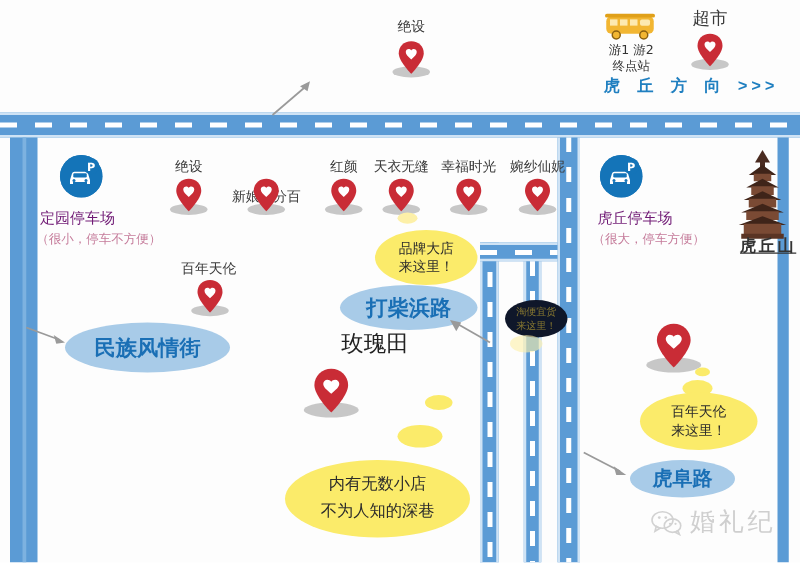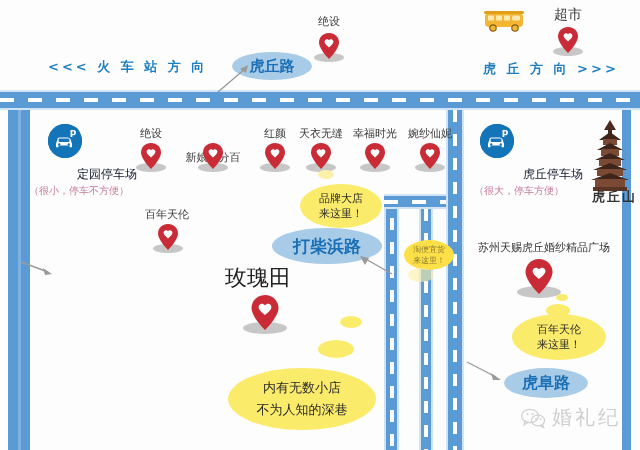--- a/index.html
+++ b/index.html
@@ -175,6 +175,10 @@
       <circle cx="10" cy="18" r="3.2" fill="#f2b632" stroke="#8a6010" stroke-width="1.2"></circle>
       <circle cx="32" cy="18" r="3.2" fill="#f2b632" stroke="#8a6010" stroke-width="1.2"></circle>
     </svg>
+  </div>
+  <div class="bus-label" style="left:470px;top:34px;width:70px;">
+    <div>游1 游2</div>
+    <div>终点站</div>
   </div>
 
   <div class="shop-label" style="left:548px;top:6px;width:40px;font-size:14px;">超市</div>

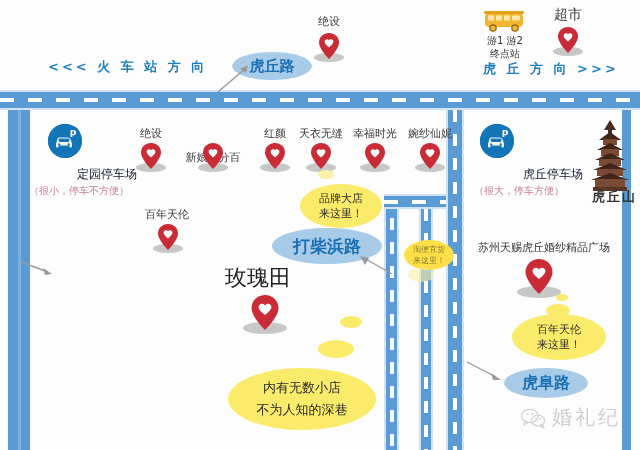--- a/index.html
+++ b/index.html
@@ -144,7 +144,6 @@
 
   <div class="road road-v road-plain" style="left:622px;top:110px;height:340px;width:9px;"></div>
 
-  <div class="dir" style="left:48px;top:58px;">&lt;&lt;&lt; 火 车 站 方 向</div>
 
   <div class="pill" style="left:232px;top:52px;width:80px;height:28px;font-size:15px;">
     <span>虎丘路</span>

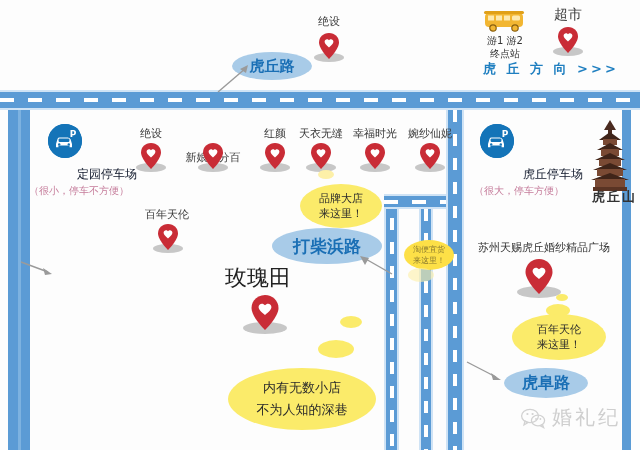--- a/index.html
+++ b/index.html
@@ -145,9 +145,6 @@
   <div class="road road-v road-plain" style="left:622px;top:110px;height:340px;width:9px;"></div>
 
 
-  <div class="pill" style="left:232px;top:52px;width:80px;height:28px;font-size:15px;">
-    <span>虎丘路</span>
-  </div>
 
   <svg class="arrow" style="left:216px;top:62px;" width="36" height="32" viewBox="0 0 36 32">
     <line x1="2" y1="30" x2="30" y2="6" stroke="#9a9a9a" stroke-width="1.4"></line>

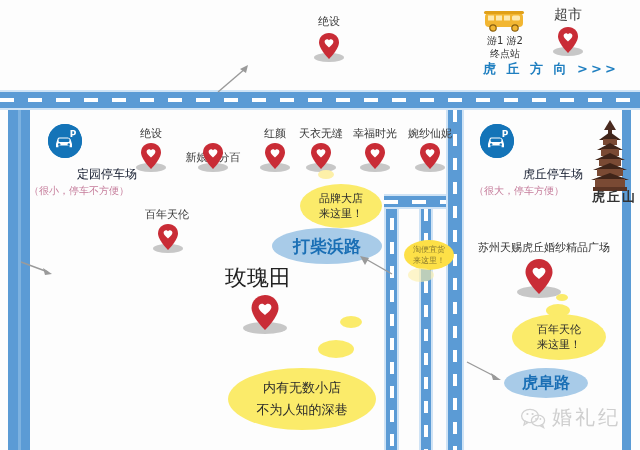--- a/index.html
+++ b/index.html
@@ -186,7 +186,7 @@
     </svg>
   </div>
 
-  <div class="dir" style="left:483px;top:60px;">虎 丘 方 向  &gt;&gt;&gt;</div>
+  <div class="dir" style="left:483px;top:60px;font-family:Liberation Mono, monospace;">虎 丘 方 向  &gt;&gt;&gt;</div>
 
   <div class="parkicon" style="left:48px;top:124px;">
     <svg width="34" height="34" viewBox="0 0 34 34">

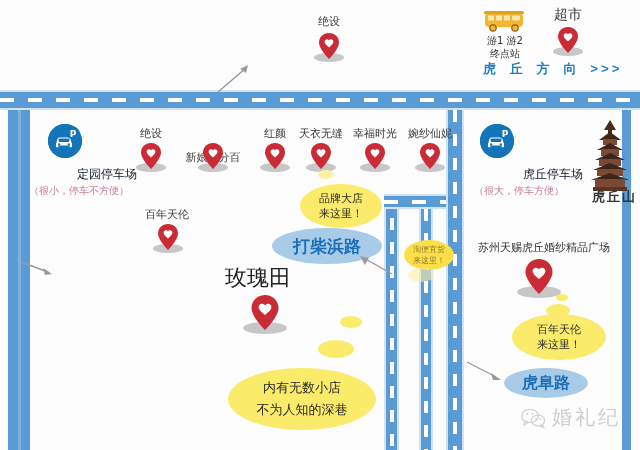--- a/index.html
+++ b/index.html
@@ -55,7 +55,7 @@
   }
   .title-black{position:absolute;font-size:22px;color:#222;white-space:nowrap;font-weight:500;}
   .sub-note{position:absolute;font-size:10px;color:#333;white-space:nowrap;}
-  .park-name{position:absolute;font-size:12px;color:#0f172a;white-space:nowrap;margin-left:45px;}
+  .park-name{position:absolute;font-size:12px;color:#701a75;white-space:nowrap;}
   .park-note{position:absolute;font-size:10px;color:#c57b9a;white-space:nowrap;}
   .plaza-name{position:absolute;font-size:11px;color:#333;white-space:nowrap;}
   .hill-name{position:absolute;font-size:13px;color:#333;white-space:nowrap;letter-spacing:2px;font-weight:bold;}

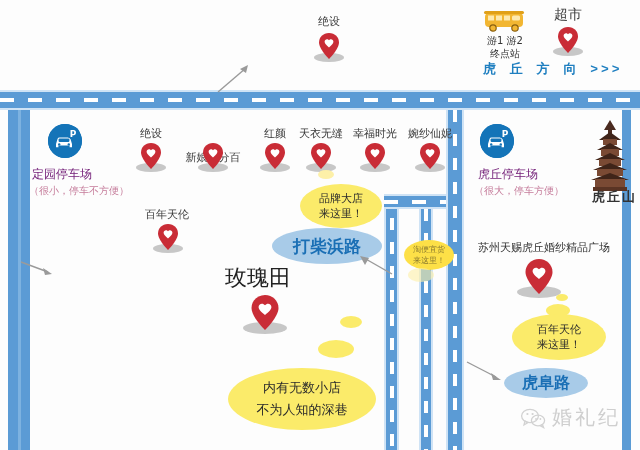--- a/index.html
+++ b/index.html
@@ -58,7 +58,7 @@
   .park-name{position:absolute;font-size:12px;color:#701a75;white-space:nowrap;}
   .park-note{position:absolute;font-size:10px;color:#c57b9a;white-space:nowrap;}
   .plaza-name{position:absolute;font-size:11px;color:#333;white-space:nowrap;}
-  .hill-name{position:absolute;font-size:13px;color:#333;white-space:nowrap;letter-spacing:2px;font-weight:bold;}
+  .hill-name{position:absolute;font-size:13px;color:#333;white-space:nowrap;letter-spacing:2px;font-weight:bold;text-decoration:underline;}
   .bus-label{position:absolute;font-size:10px;color:#333;white-space:nowrap;text-align:center;line-height:13px;}
 
   

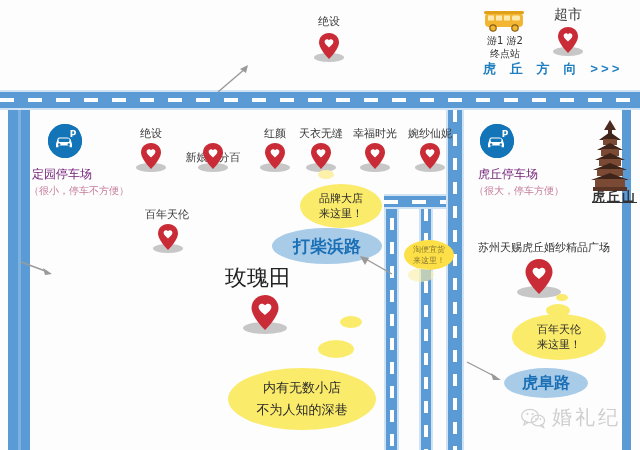--- a/index.html
+++ b/index.html
@@ -79,7 +79,7 @@
     display:flex;flex-direction:column;align-items:center;justify-content:center;
     color:#2b2b2b;text-align:center;white-space:nowrap;
   }
-  .callout.pale{background:#fde047;}
+  .callout.pale{background:#0f172a;}
   .blob{position:absolute;background:#fbeb6a;border-radius:50%;}
   .blob.pale{background:#fdf0a8;}
 

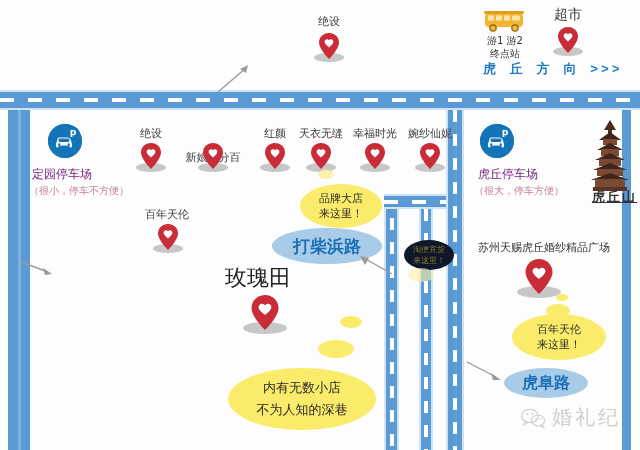--- a/index.html
+++ b/index.html
@@ -298,7 +298,6 @@
   </div>
   <div class="hill-name" style="left:592px;top:188px;">虎丘山</div>
 
-  <div class="plaza-name" style="left:478px;top:240px;">苏州天赐虎丘婚纱精品广场</div>
   <div class="pin big" style="left:524px;top:258px;">
     <div class="shadow"></div>
     <svg width="30" height="40" viewBox="0 0 30 40">

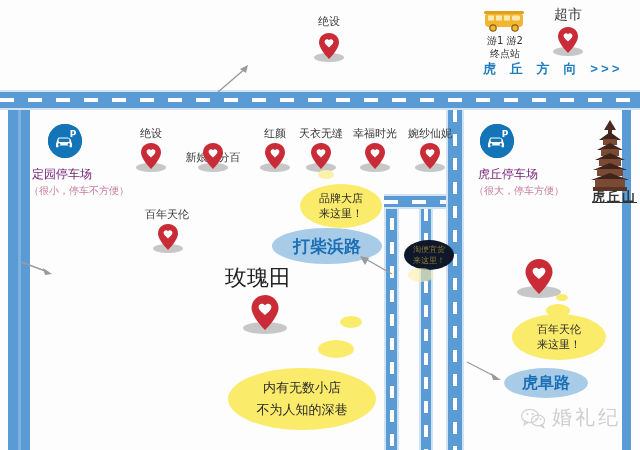--- a/index.html
+++ b/index.html
@@ -306,6 +306,9 @@
     </svg>
   </div>
 
+  <div class="pill" style="left:52px;top:258px;width:132px;height:40px;font-size:17px;">
+    <span>民族风情街</span>
+  </div>
   <svg class="arrow" style="left:20px;top:258px;" width="36" height="22" viewBox="0 0 36 22">
     <line x1="1" y1="4" x2="28" y2="14" stroke="#9a9a9a" stroke-width="1.4"></line>
     <polygon points="32,16 23,10 25,17" fill="#9a9a9a"></polygon>

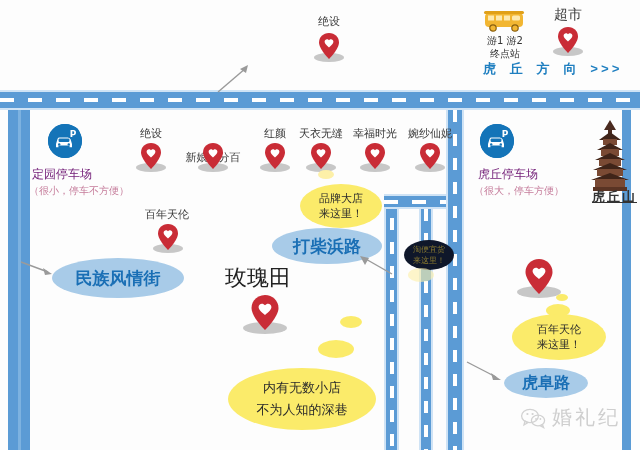--- a/index.html
+++ b/index.html
@@ -53,7 +53,7 @@
     position:absolute;font-size:11px;color:#3a3a3a;white-space:nowrap;
     text-align:center;
   }
-  .title-black{position:absolute;font-size:22px;color:#222;white-space:nowrap;font-weight:500;}
+  .title-black{position:absolute;font-size:18px;color:#222;white-space:nowrap;font-weight:500;margin-left:48px;}
   .sub-note{position:absolute;font-size:10px;color:#333;white-space:nowrap;}
   .park-name{position:absolute;font-size:12px;color:#701a75;white-space:nowrap;}
   .park-note{position:absolute;font-size:10px;color:#c57b9a;white-space:nowrap;}

